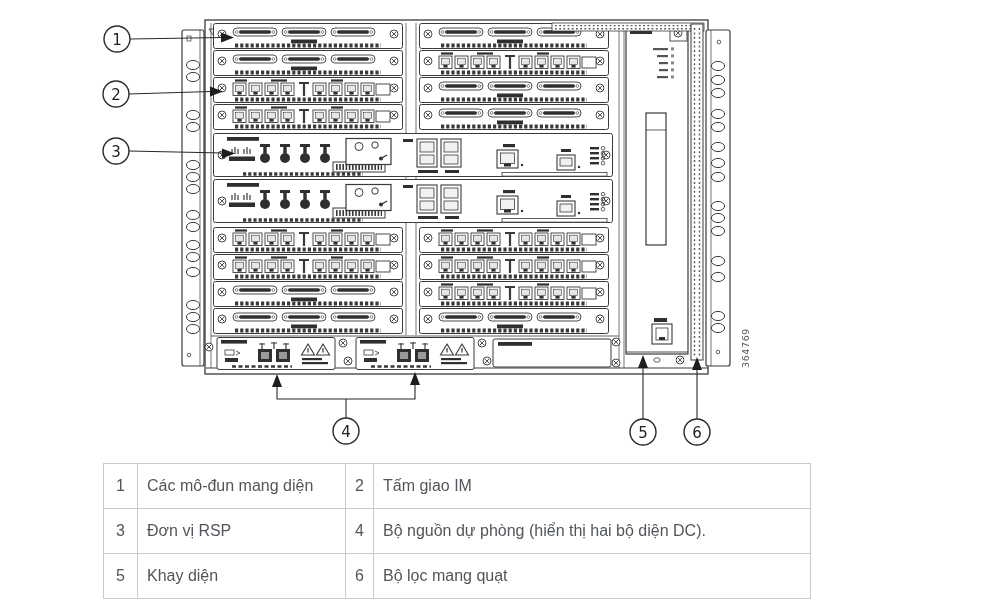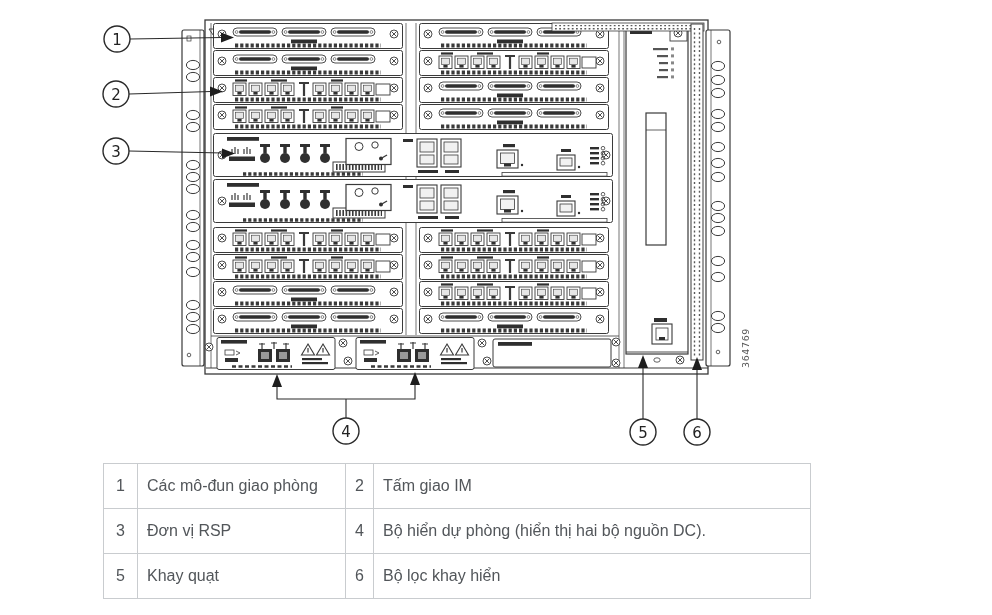--- a/index.html
+++ b/index.html
@@ -351,7 +351,7 @@
   <tbody>
         <tr>
     <td class="num">1</td>
-    <td class="lab">Các mô-đun giao phòng</td>
+    <td class="lab">Các mô-đun mang diện</td>
     <td class="num">2</td>
     <td class="lab">Tấm giao IM</td>
   </tr>

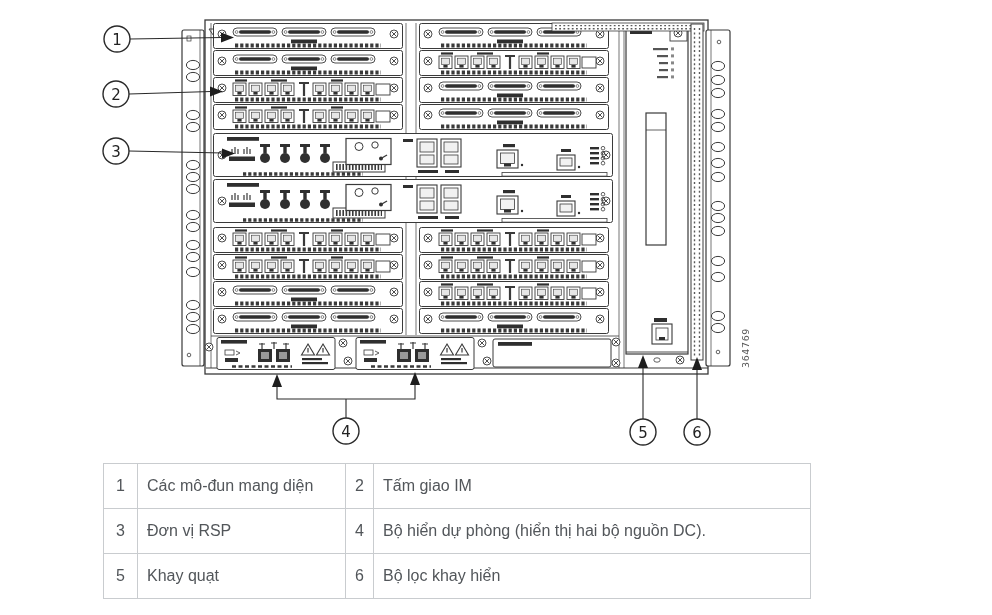--- a/index.html
+++ b/index.html
@@ -359,7 +359,7 @@
     <td class="num">3</td>
     <td class="lab">Đơn vị RSP</td>
     <td class="num">4</td>
-    <td class="lab">Bộ hiển dự phòng (hiển thị hai bộ nguồn DC).</td>
+    <td class="lab">Bộ nguồn dự phòng (hiển thị hai bộ diện DC).</td>
   </tr>
   <tr>
     <td class="num">5</td>

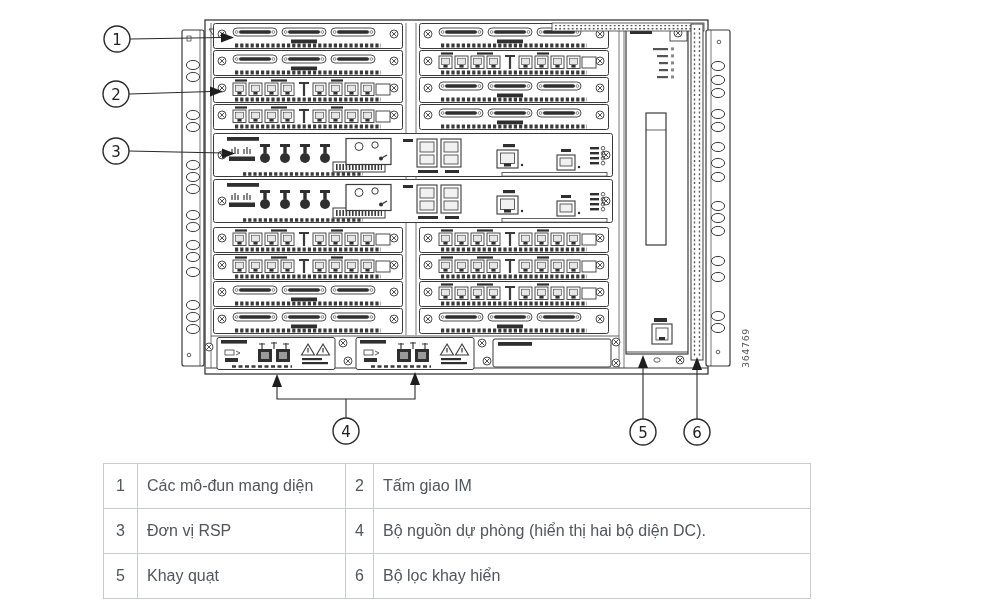--- a/index.html
+++ b/index.html
@@ -363,7 +363,7 @@
   </tr>
   <tr>
     <td class="num">5</td>
-    <td class="lab">Khay quạt</td>
+    <td class="lab">Khay diện</td>
     <td class="num">6</td>
     <td class="lab">Bộ lọc khay hiển</td>
   </tr>

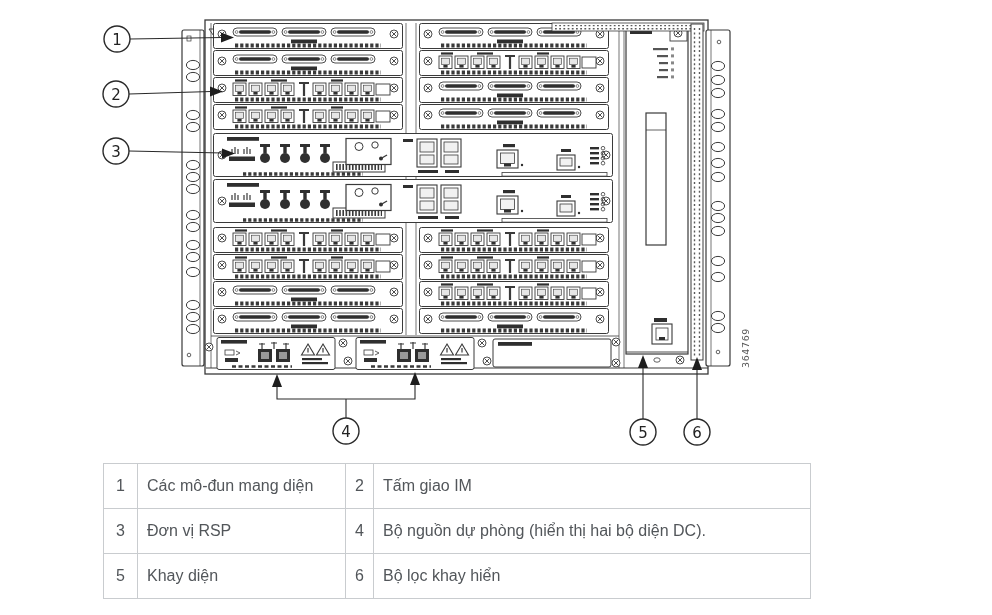--- a/index.html
+++ b/index.html
@@ -365,7 +365,7 @@
     <td class="num">5</td>
     <td class="lab">Khay diện</td>
     <td class="num">6</td>
-    <td class="lab">Bộ lọc khay hiển</td>
+    <td class="lab">Bộ lọc mang quạt</td>
   </tr>
 </tbody>
     </table>

